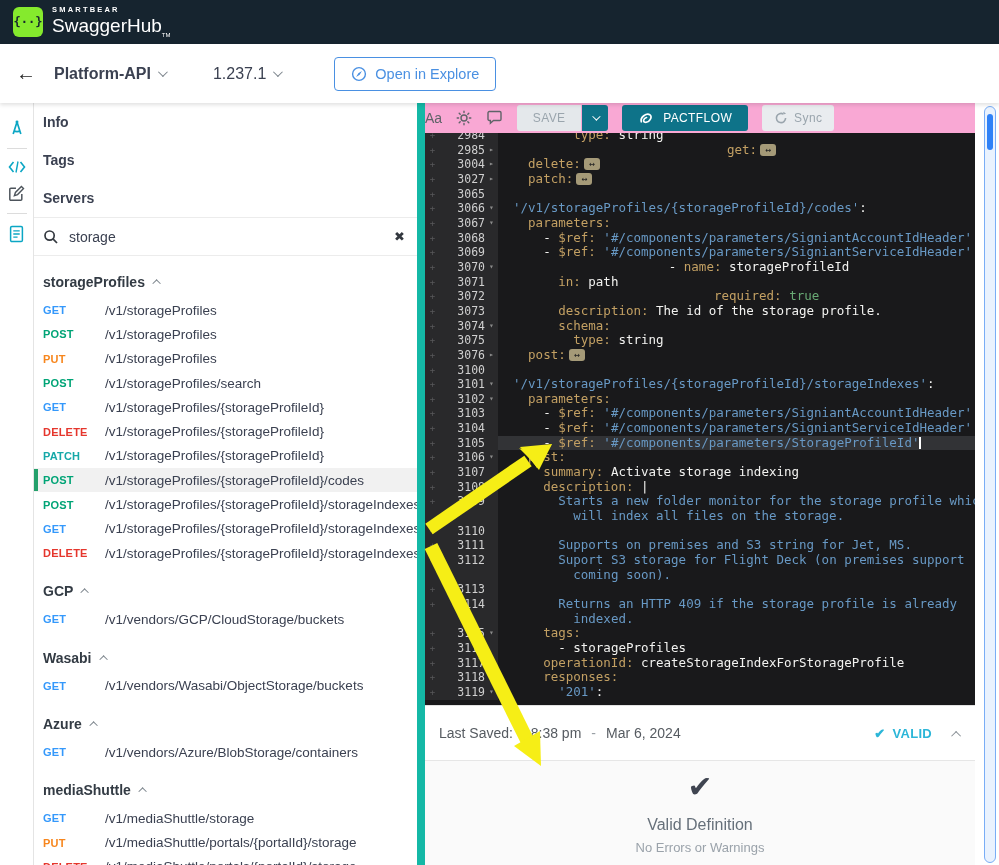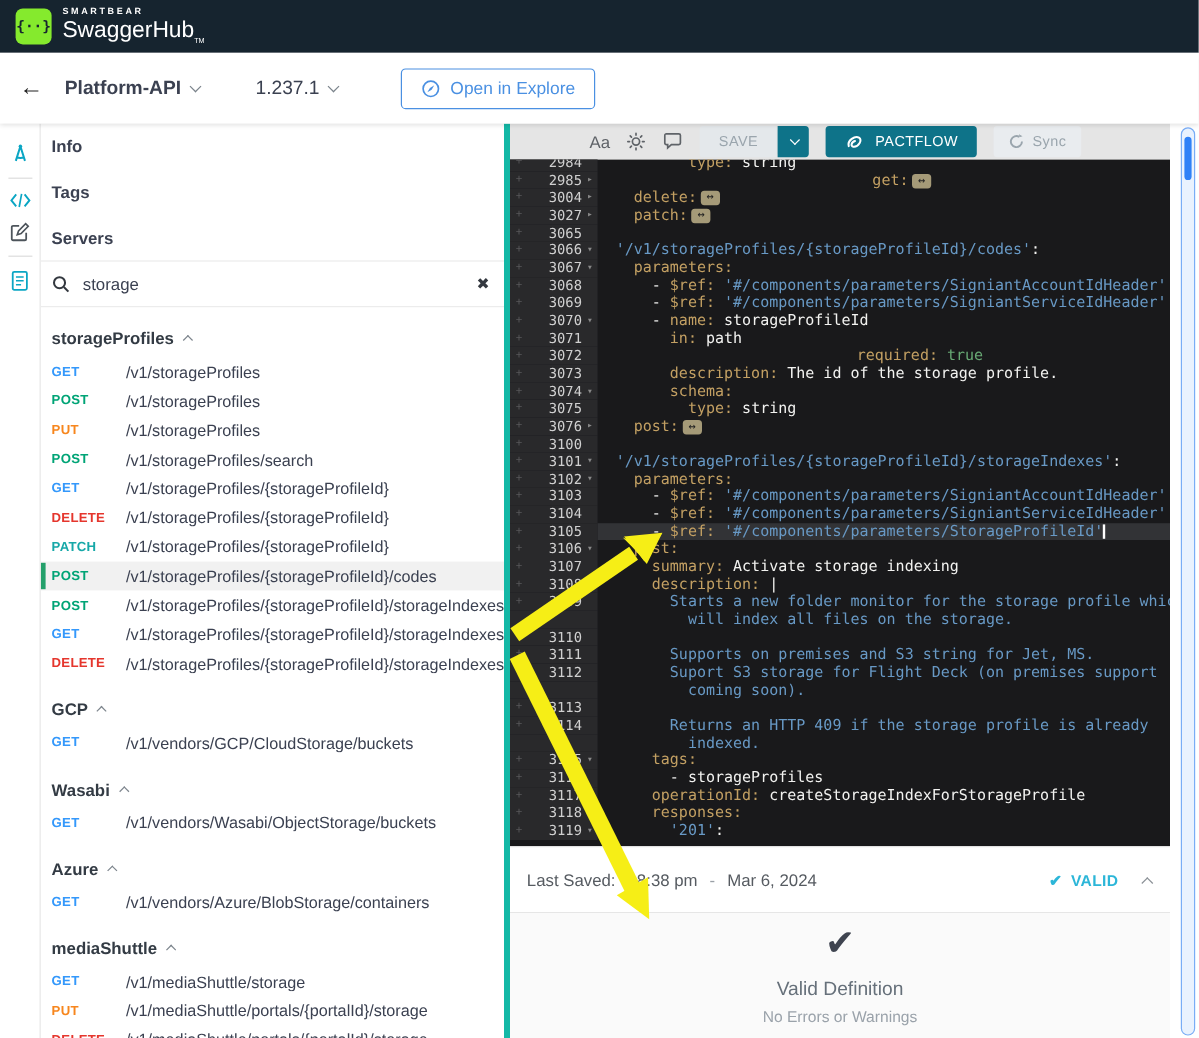--- a/index.html
+++ b/index.html
@@ -41,7 +41,7 @@
   .rail-div { width:20px; border-top:1px solid #dcdcdc; }
 
   
-  .sidebar { width:391px; border-right:5px solid #14b8a6; background:#fff; overflow:hidden; }
+  .sidebar { width:391px; border-right:8px solid #14b8a6; background:#fff; overflow:hidden; }
   .nav-item { padding:11px 0 11px 9px; font-size:14px; font-weight:bold; color:#3b4151; cursor:pointer; }
   .search-row { display:flex; align-items:center; height:39px; border-top:1px solid #ececec;
     border-bottom:1px solid #ececec; padding:0 12px 0 9px; gap:10px; }

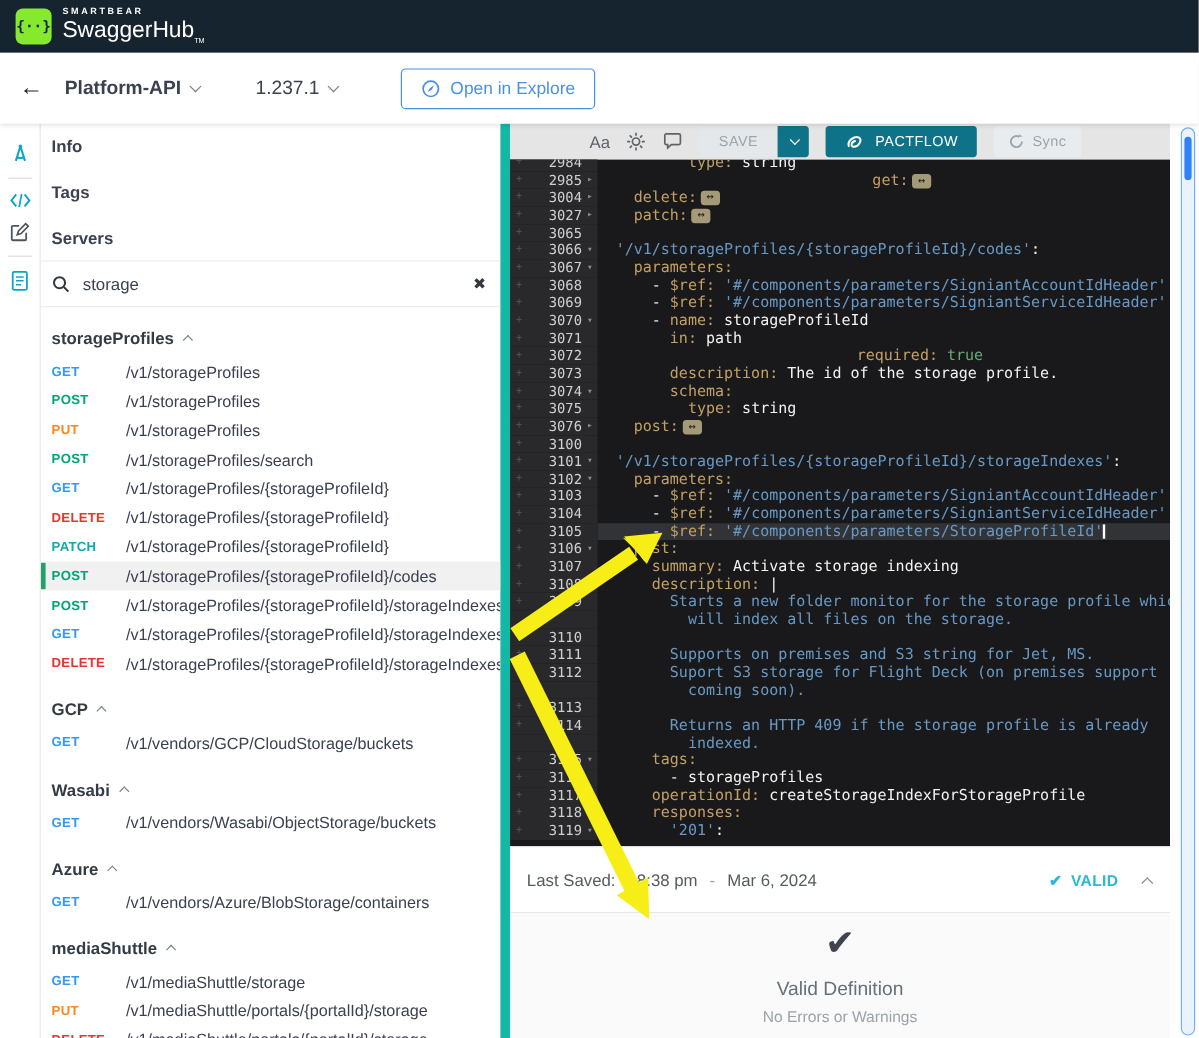--- a/index.html
+++ b/index.html
@@ -63,8 +63,8 @@
 
   
   .editor-col { width:550px; display:flex; flex-direction:column; background:#fff; }
-  .ed-toolbar { height:30px; display:flex; align-items:center; justify-content:center;
-    gap:14px; padding-right:8px; background:#e5e5e5; }
+  .ed-toolbar { height:30px; display:flex; align-items:center; justify-content:flex-start;
+    gap:14px; padding-right:8px; background:#f9a8d4; }
   .tb-aa { font-size:14px; color:#5f6368; cursor:pointer; }
   .tb-icon { cursor:pointer; display:flex; align-items:center; }
   .btn { border:none; font-size:12px; font-weight:normal; letter-spacing:.4px; height:26px;

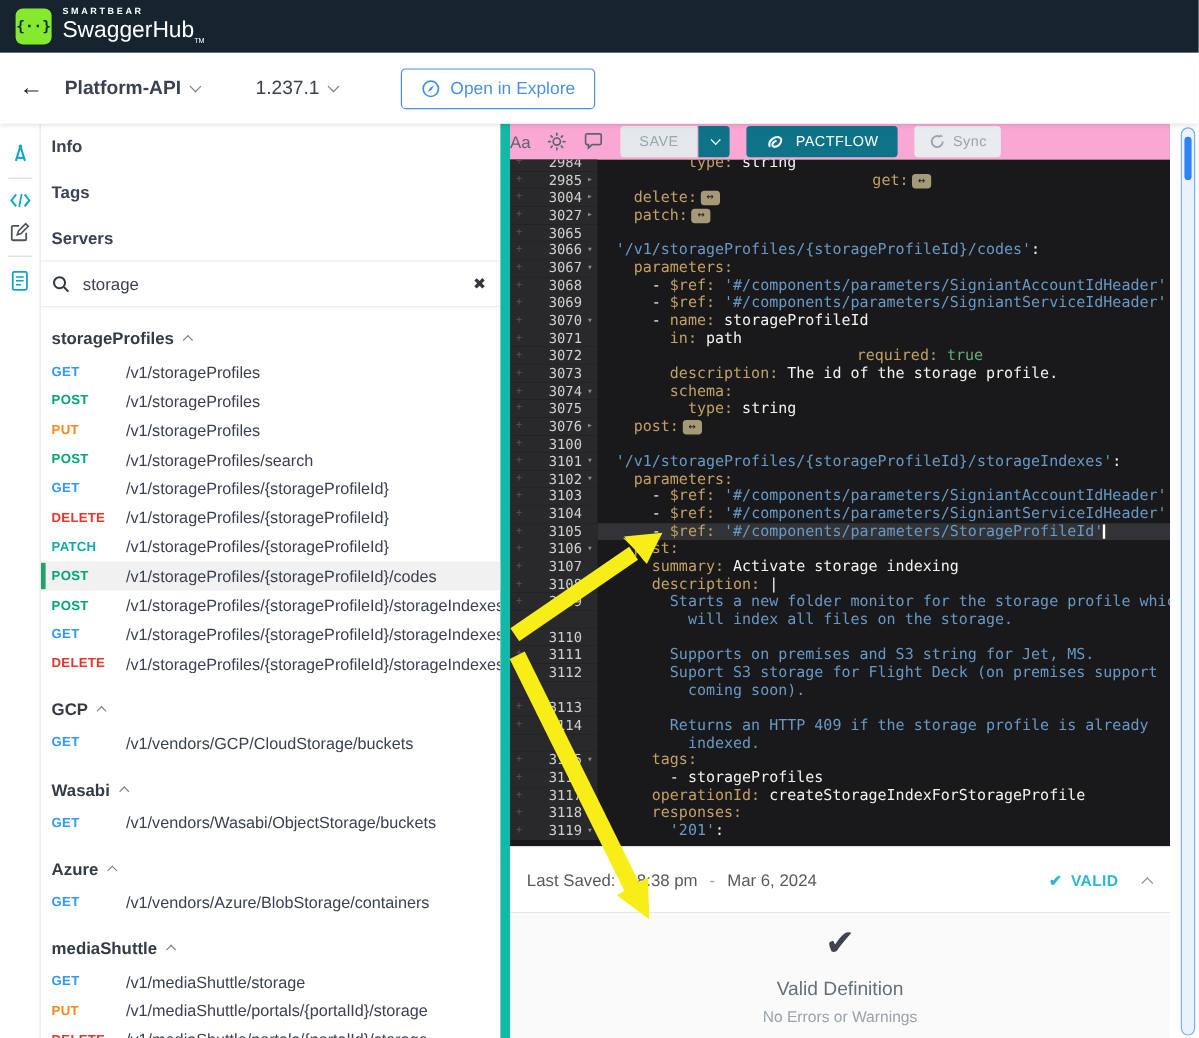--- a/index.html
+++ b/index.html
@@ -337,7 +337,7 @@
             <div class="code-row"><span class="g-left"><span class="g-plus">+</span><span class="g-num">3067</span><span class="g-fold">▾</span></span><span class="code-txt" style="padding-left: 4ch;"><span class="tk-k">parameters:</span></span></div>
             <div class="code-row"><span class="g-left"><span class="g-plus">+</span><span class="g-num">3068</span><span class="g-fold"></span></span><span class="code-txt" style="padding-left: 6ch;"><span class="tk-p">- </span><span class="tk-k">$ref:</span><span class="tk-s"> '#/components/parameters/SigniantAccountIdHeader'</span></span></div>
             <div class="code-row"><span class="g-left"><span class="g-plus">+</span><span class="g-num">3069</span><span class="g-fold"></span></span><span class="code-txt" style="padding-left: 6ch;"><span class="tk-p">- </span><span class="tk-k">$ref:</span><span class="tk-s"> '#/components/parameters/SigniantServiceIdHeader'</span></span></div>
-            <div class="code-row"><span class="g-left"><span class="g-plus">+</span><span class="g-num">3070</span><span class="g-fold">▾</span></span><span class="code-txt" style="padding-left: 6ch;"><span class="tk-p">- </span><span class="tk-k">name:</span><span class="tk-p"> storageProfileId</span></span></div>
+            <div class="code-row"><span class="g-left"><span class="g-plus">+</span><span class="g-num">3070</span><span class="g-fold">▾</span></span><span class="code-txt" style="padding-left: 6ch; text-align: center;"><span class="tk-p">- </span><span class="tk-k">name:</span><span class="tk-p"> storageProfileId</span></span></div>
             <div class="code-row"><span class="g-left"><span class="g-plus">+</span><span class="g-num">3071</span><span class="g-fold"></span></span><span class="code-txt" style="padding-left: 8ch;"><span class="tk-k">in:</span><span class="tk-p"> path</span></span></div>
             <div class="code-row"><span class="g-left"><span class="g-plus">+</span><span class="g-num">3072</span><span class="g-fold"></span></span><span class="code-txt" style="padding-left: 8ch; text-align: center;"><span class="tk-k">required:</span><span class="tk-b"> true</span></span></div>
             <div class="code-row"><span class="g-left"><span class="g-plus">+</span><span class="g-num">3073</span><span class="g-fold"></span></span><span class="code-txt" style="padding-left: 8ch;"><span class="tk-k">description:</span><span class="tk-p"> The id of the storage profile.</span></span></div>

